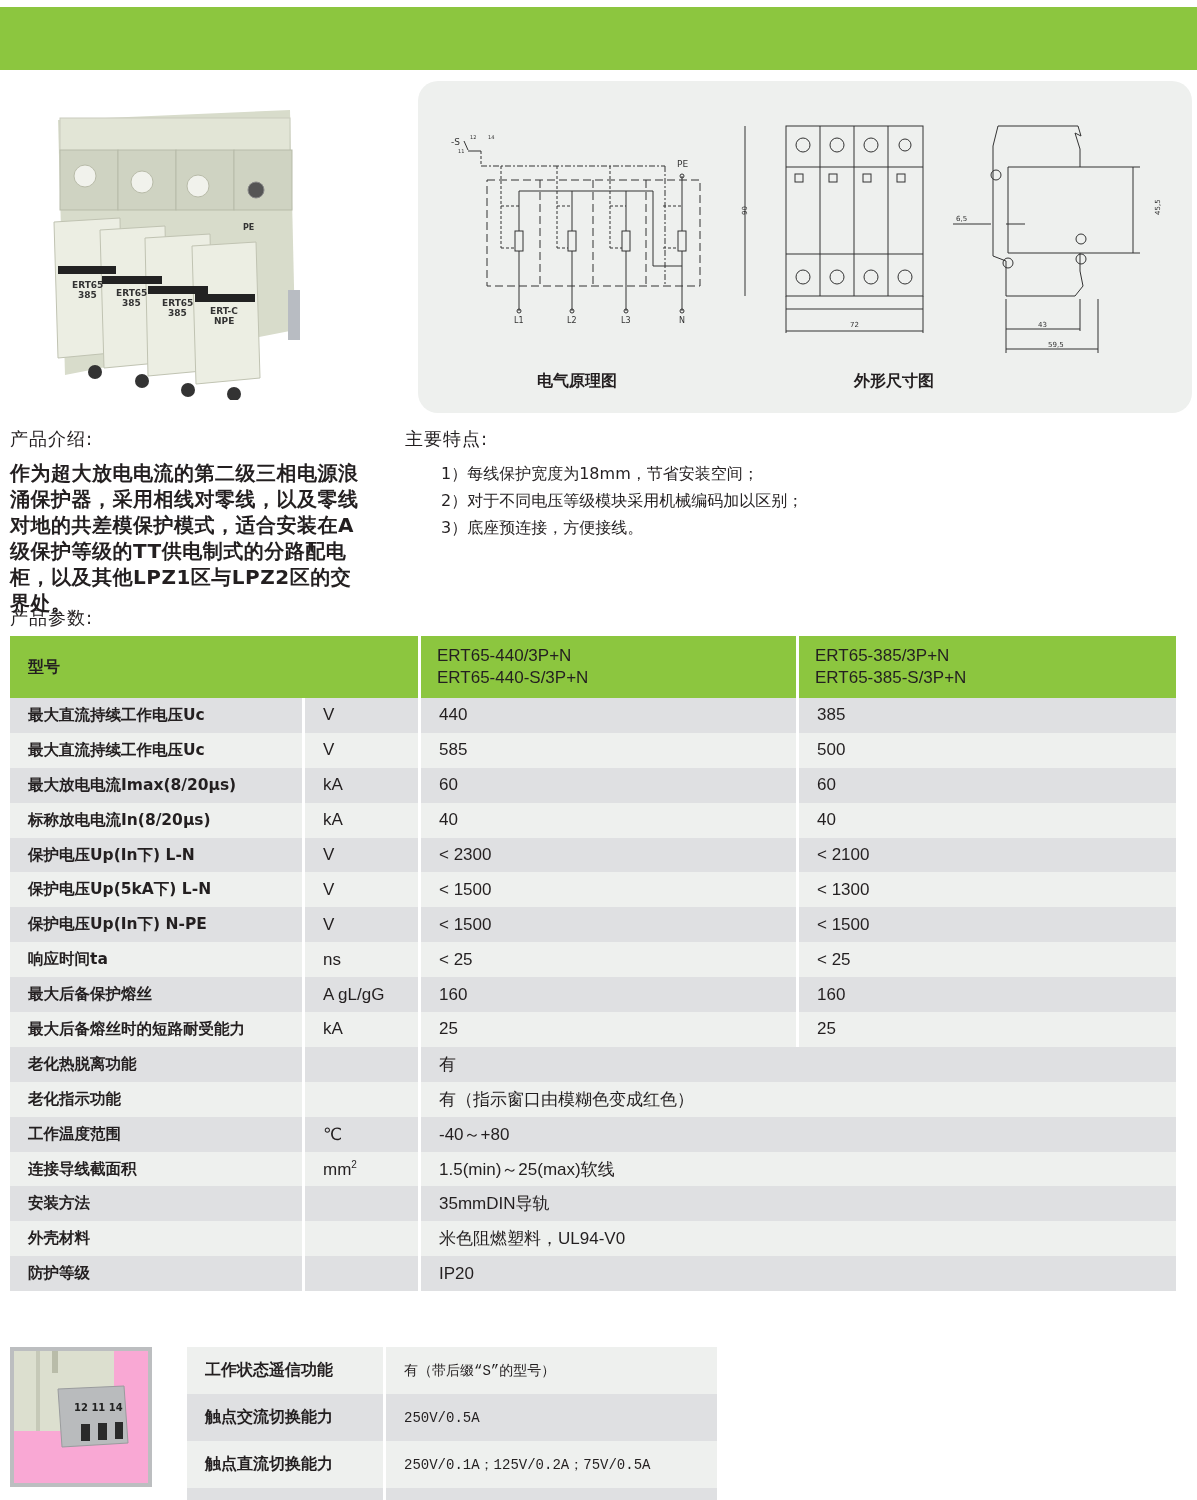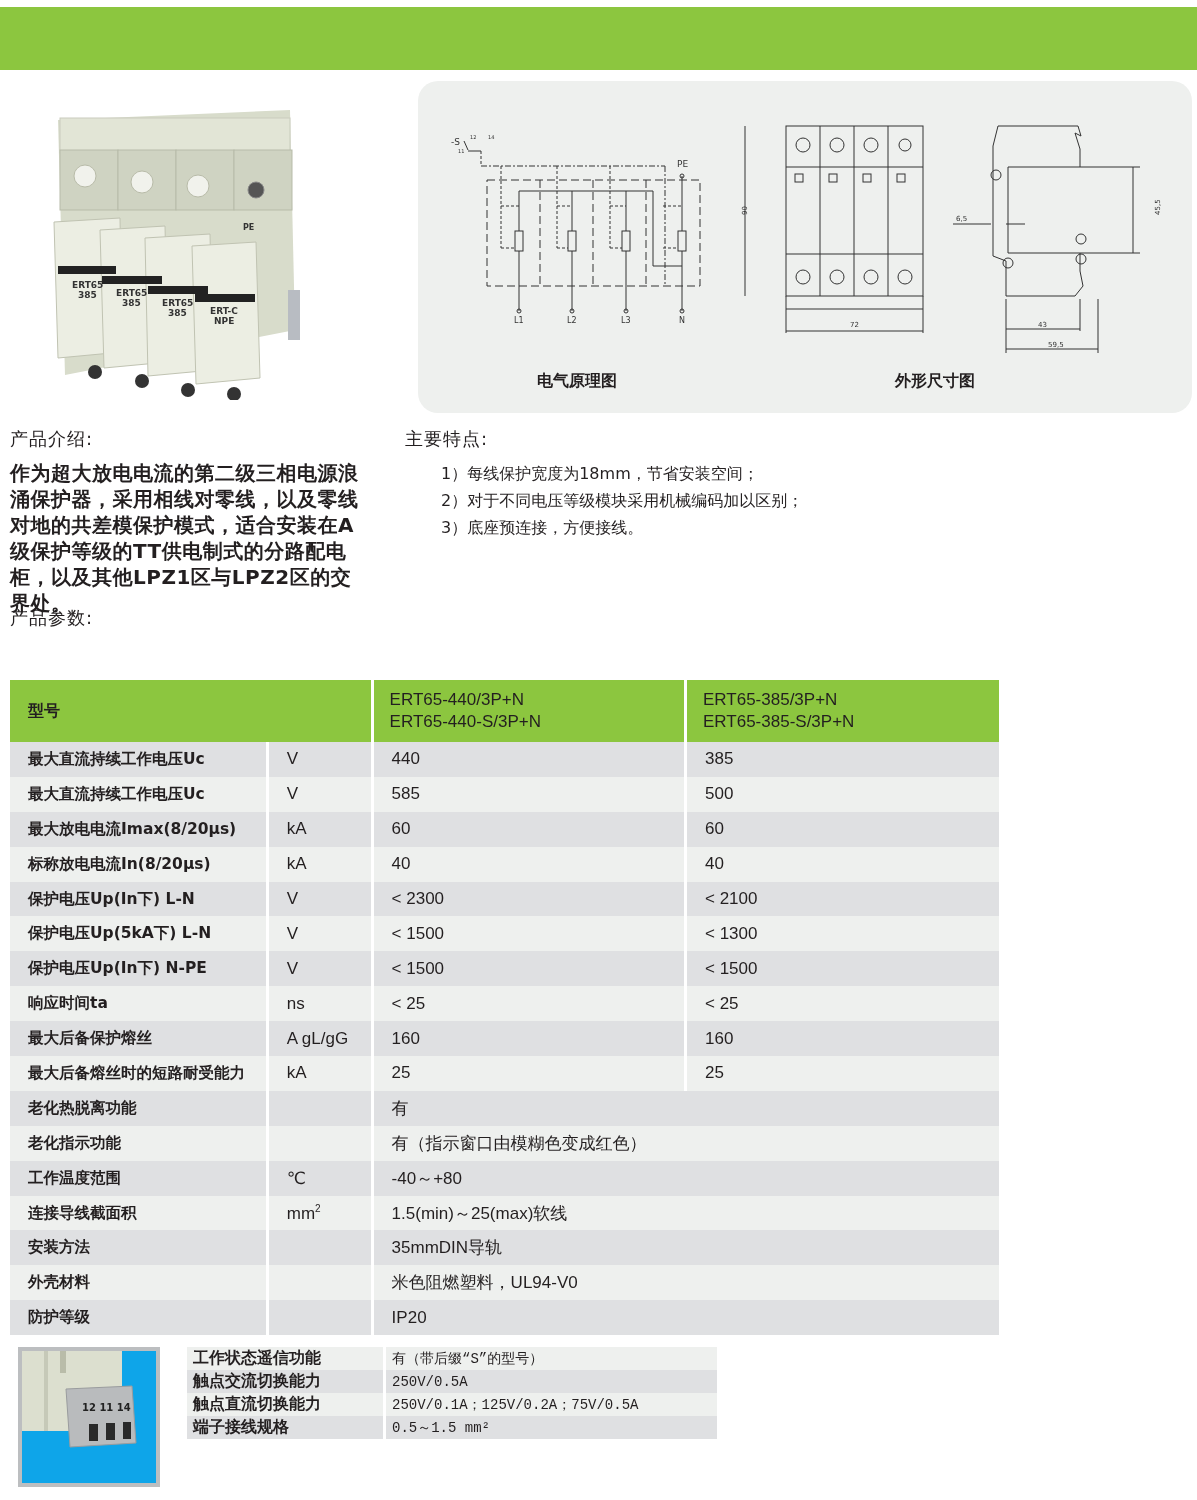--- a/index.html
+++ b/index.html
@@ -200,7 +200,7 @@
     </g>
   </svg>
   <div class="diagram-caption" style="left:119px;">电气原理图</div>
-  <div class="diagram-caption" style="left:477px;">外形尺寸图</div>
+  <div class="diagram-caption" style="left:436px;">外形尺寸图</div>
 </div>
 
 <div class="section-title" style="left:10px; top:427px;">产品介绍:</div>

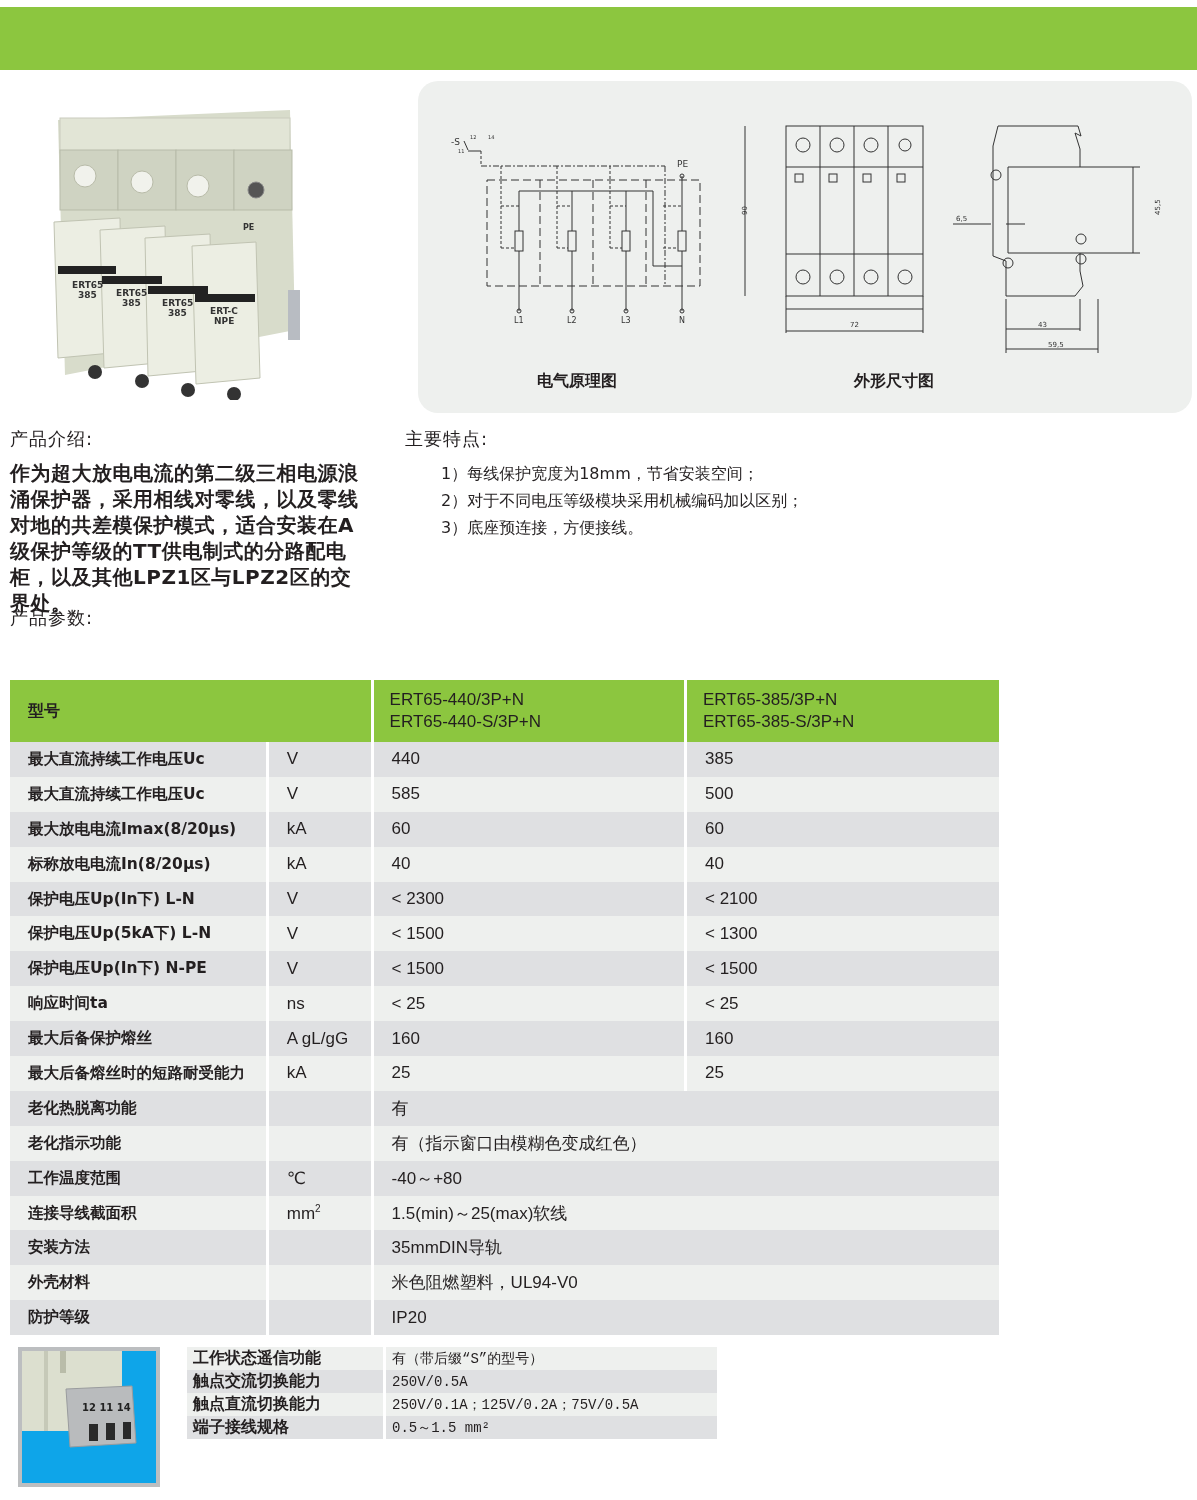--- a/index.html
+++ b/index.html
@@ -13,7 +13,7 @@
   .intro-text { position: absolute; left: 10px; top: 460px; width: 350px; font-size: 20px; line-height: 26px; font-weight: bold; color: #231f20; letter-spacing: 0.5px; }
   .features { position: absolute; left: 405px; top: 460px; font-size: 16px; line-height: 27px; color: #231f20; }
   .features li { list-style: none; margin-left: 36px; }
-  .spec-table { position: absolute; left: 10px; top: 680px; width: 989px; border-collapse: separate; border-spacing: 0; font-family: "Liberation Sans", "DejaVu Sans", sans-serif; font-size: 17px; }
+  .spec-table { position: absolute; left: 10px; top: 636px; width: 1166px; border-collapse: separate; border-spacing: 0; font-family: "Liberation Sans", "DejaVu Sans", sans-serif; font-size: 17px; }
   .spec-table td, .spec-table th { text-align: left; font-weight: normal; vertical-align: middle; border-right: 3px solid #ffffff; }
   .spec-table td:last-child, .spec-table th:last-child { border-right: none; margin-left: 36px; }
   .spec-table thead th { background: #8cc63f; height: 62px; padding-left: 16px; color: #231f20; line-height: 22px; }

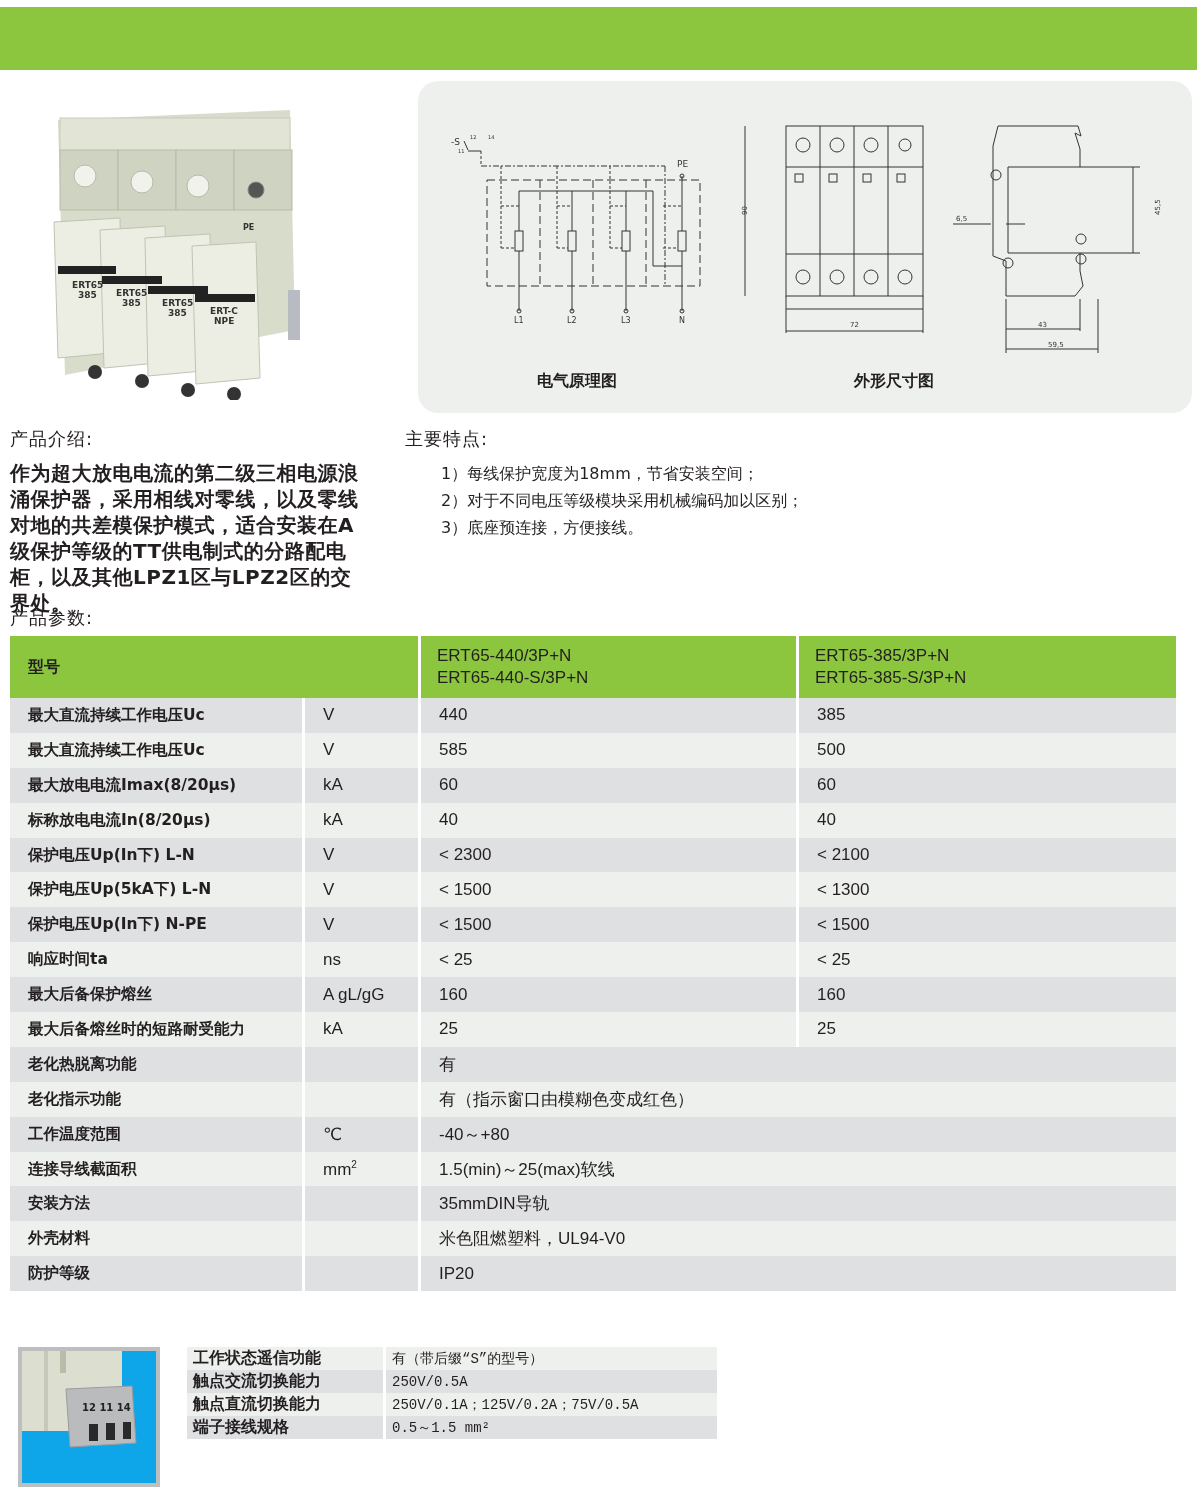--- a/index.html
+++ b/index.html
@@ -28,7 +28,7 @@
   .col-b { width: 377px; }
   .relay-photo { position: absolute; left: 10px; top: 1347px; width: 142px; height: 140px; border: 4px solid #bcbec0; background: #0ea5e9; margin-left: 8px; }
   .relay-table { position: absolute; left: 187px; top: 1347px; width: 530px; border-collapse: separate; border-spacing: 0; font-size: 16px; }
-  .relay-table td { height: 23px; padding-left: 6px; border-right: 3px solid #ffffff; }
+  .relay-table td { height: 47px; padding-left: 18px; border-right: 3px solid #ffffff; }
   .relay-table td:last-child { border-right: none; }
   .relay-table tr:nth-child(odd) td { background: #eef0ee; }
   .relay-table tr:nth-child(even) td { background: #dfe0e2; }

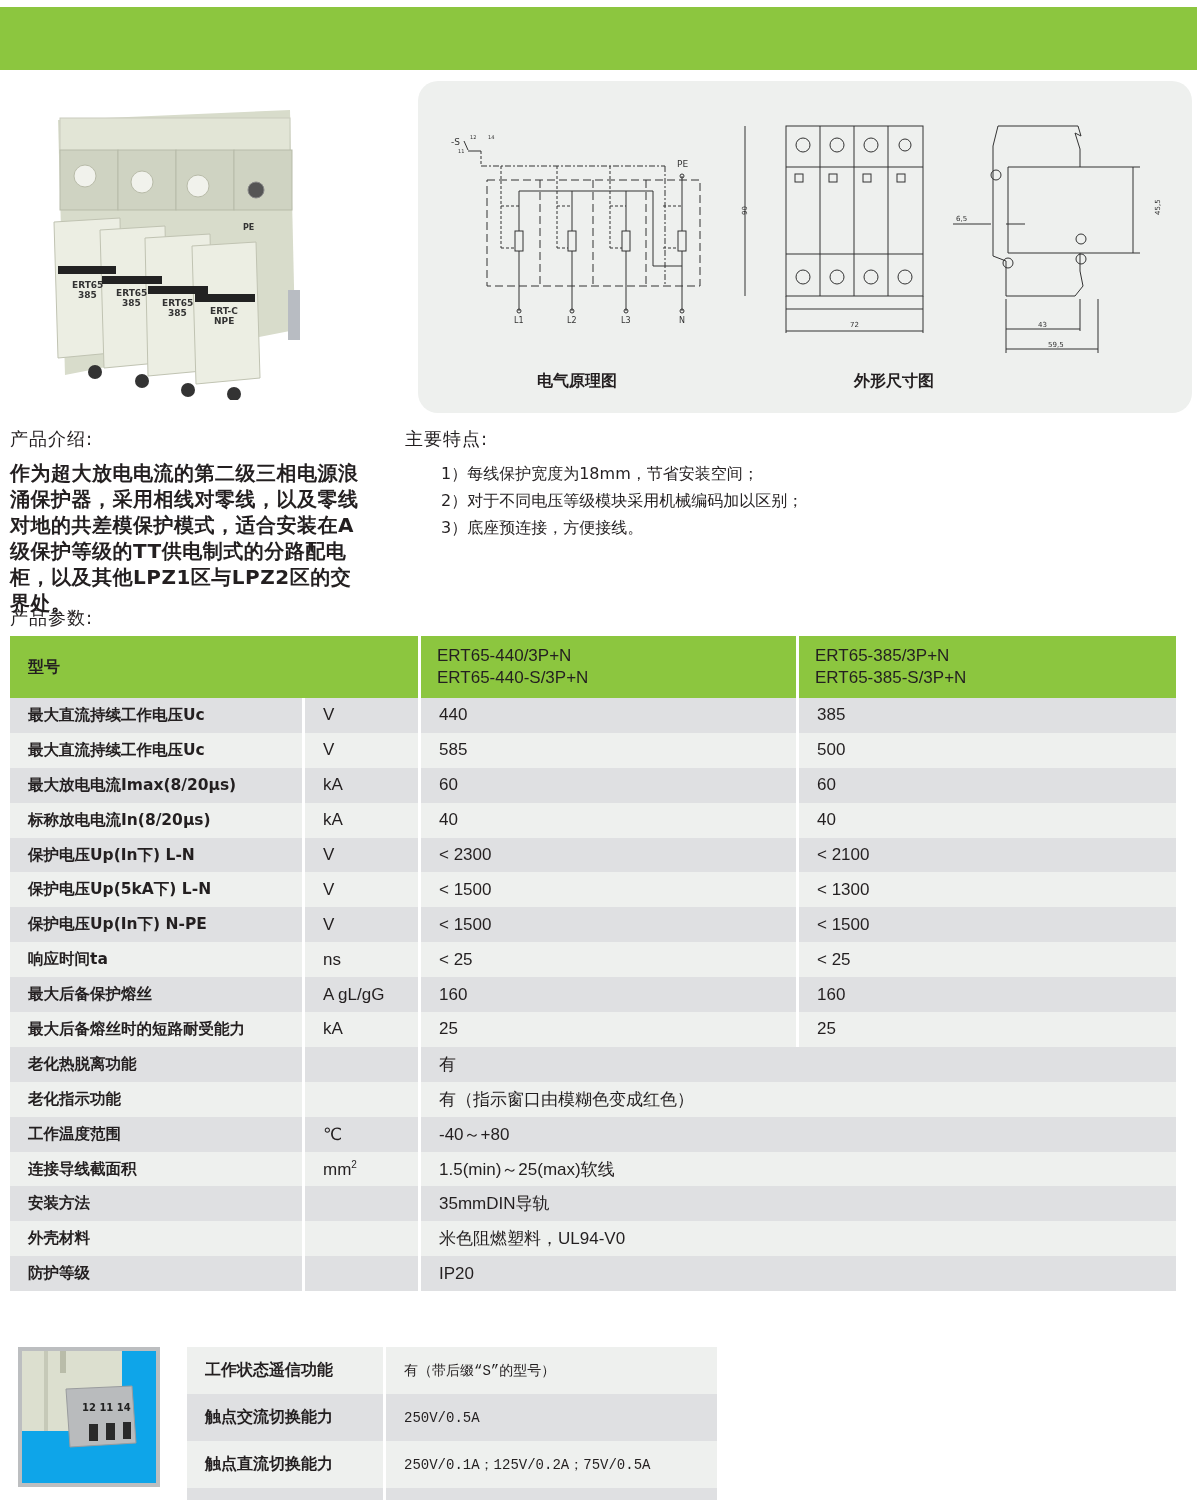--- a/index.html
+++ b/index.html
@@ -26,7 +26,7 @@
   .col-unit { width: 116px; }
   .col-a { width: 378px; }
   .col-b { width: 377px; }
-  .relay-photo { position: absolute; left: 10px; top: 1347px; width: 142px; height: 140px; border: 4px solid #bcbec0; background: #0ea5e9; margin-left: 8px; }
+  .relay-photo { position: absolute; left: 10px; top: 1347px; width: 142px; height: 140px; border: 4px solid #bcbec0; background: #f9a8d4; }
   .relay-table { position: absolute; left: 187px; top: 1347px; width: 530px; border-collapse: separate; border-spacing: 0; font-size: 16px; }
   .relay-table td { height: 47px; padding-left: 18px; border-right: 3px solid #ffffff; }
   .relay-table td:last-child { border-right: none; }

